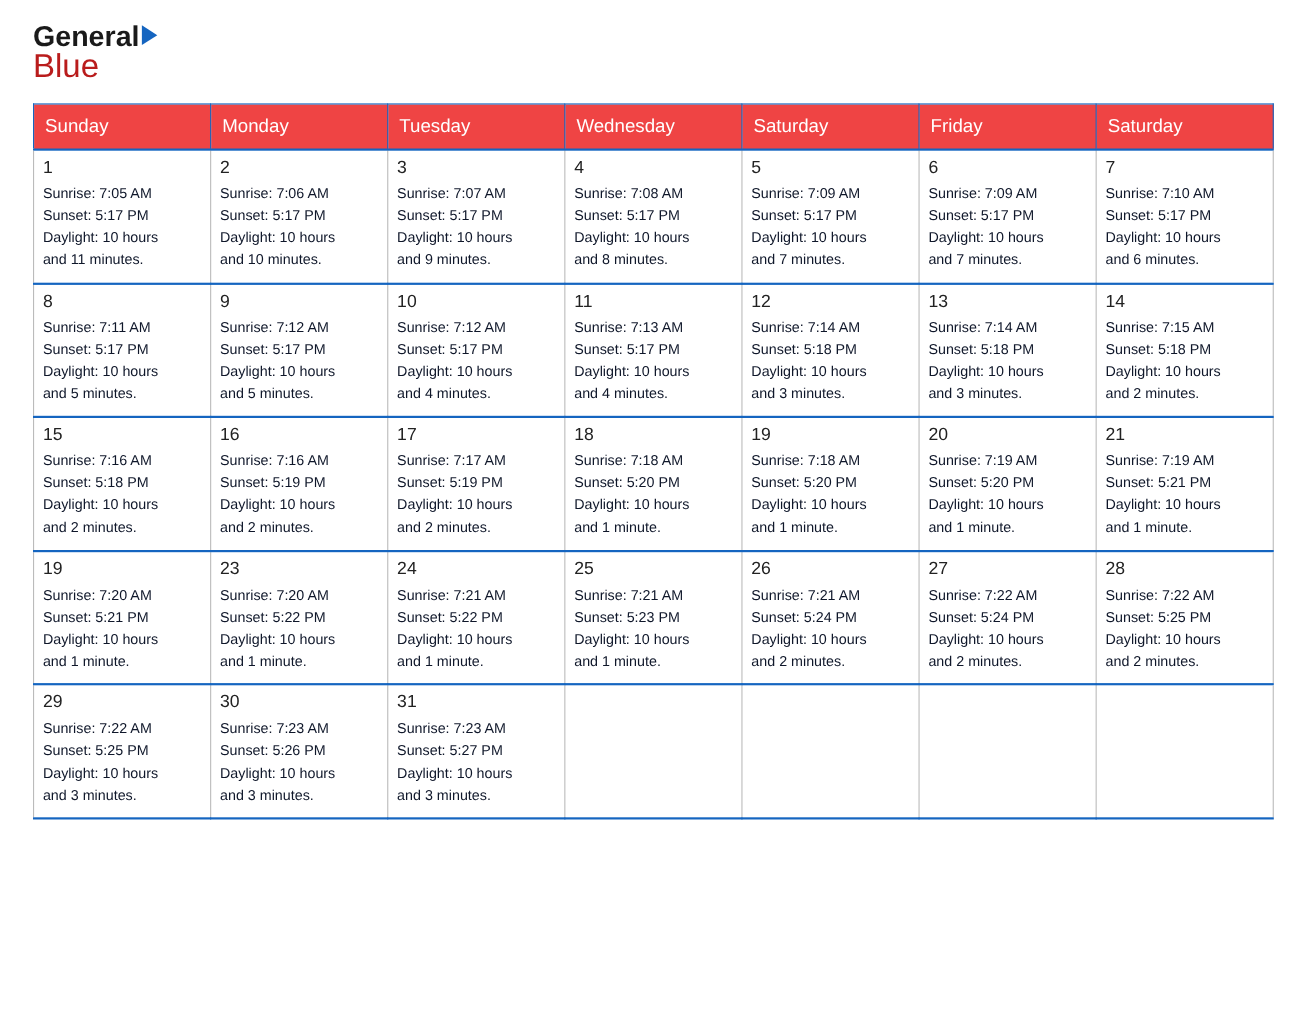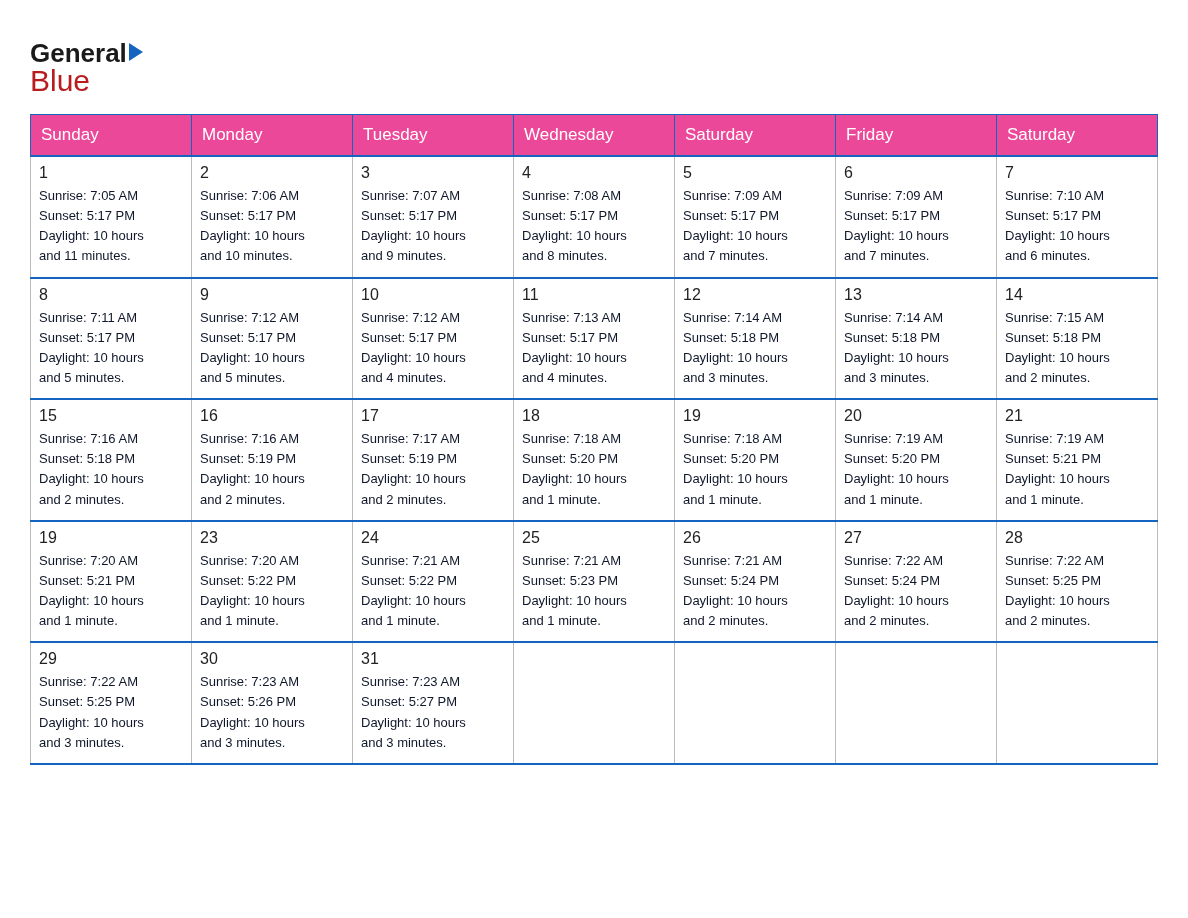--- a/index.html
+++ b/index.html
@@ -16,7 +16,6 @@
       justify-content: space-between;
       align-items: flex-end;
       margin-bottom: 18px;
-      margin-top: 20px;
     }
     .logo {
       display: flex;

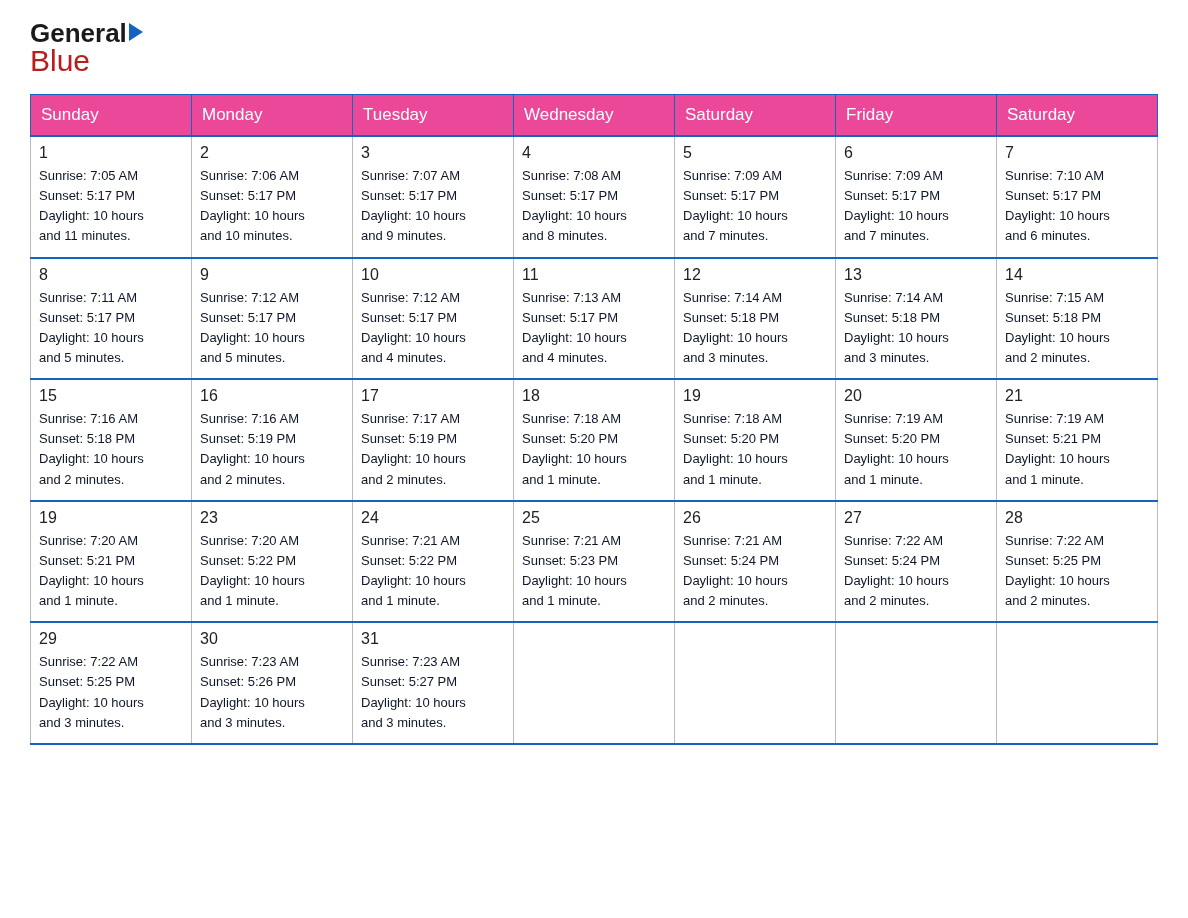--- a/index.html
+++ b/index.html
@@ -66,7 +66,7 @@
       border: 1.5px solid #aaa;
     }
     .calendar th {
-      background-color: #ec4899;
+      background-color: #ef4444;
       color: #fff;
       font-size: 17px;
       font-weight: normal;

